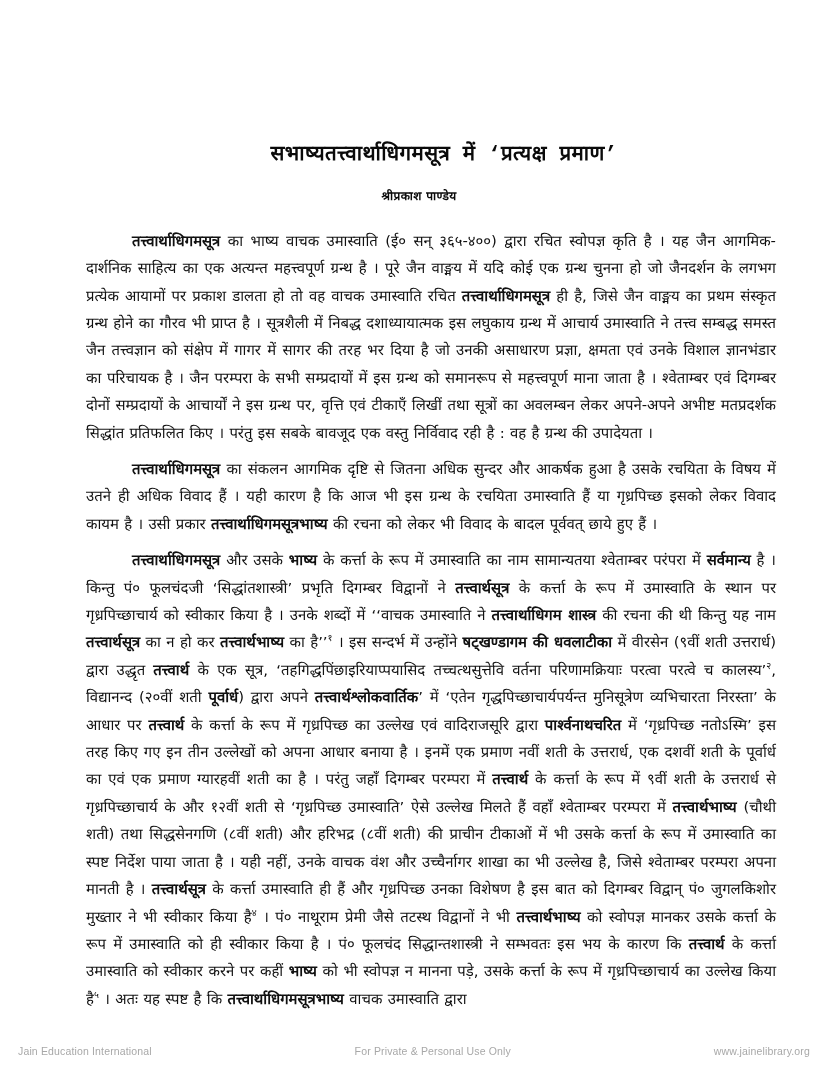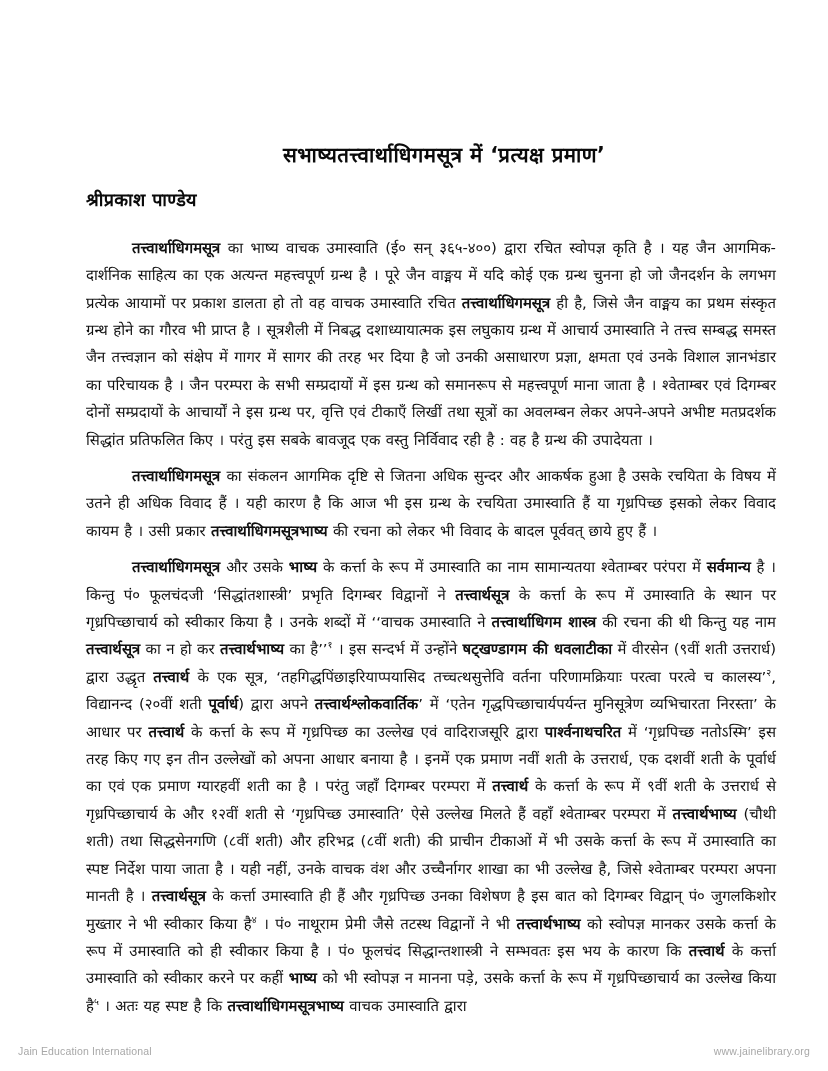--- a/index.html
+++ b/index.html
@@ -34,6 +34,7 @@
     margin: 0 0 4px 0;
     color: #0a0a0a;
     padding-left: 26px;
+    font-family: Liberation Mono, monospace;
   }
   .doc-author {
     font-size: 18px;

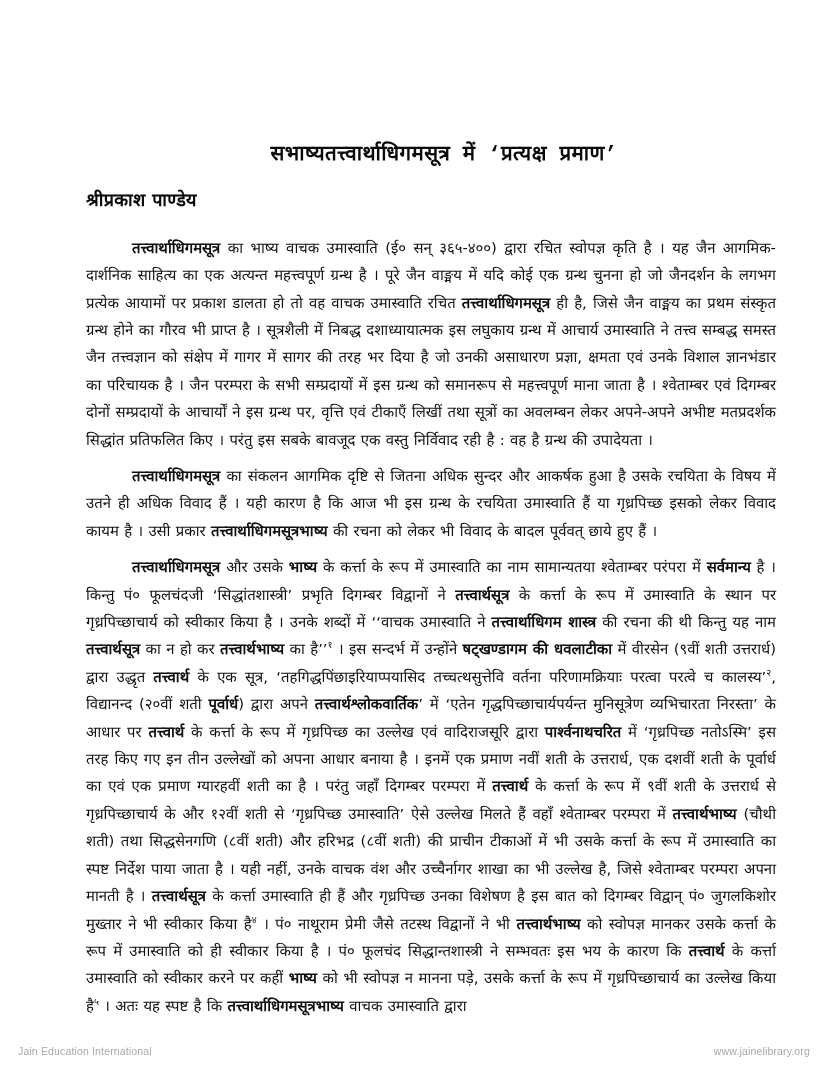--- a/index.html
+++ b/index.html
@@ -37,9 +37,9 @@
     font-family: Liberation Mono, monospace;
   }
   .doc-author {
-    font-size: 18px;
+    font-size: 12px;
     font-weight: 700;
-    text-align: left;
+    text-align: center;
     margin: 16px 0 0 0;
     padding-right: 24px;
     letter-spacing: 0.3px;

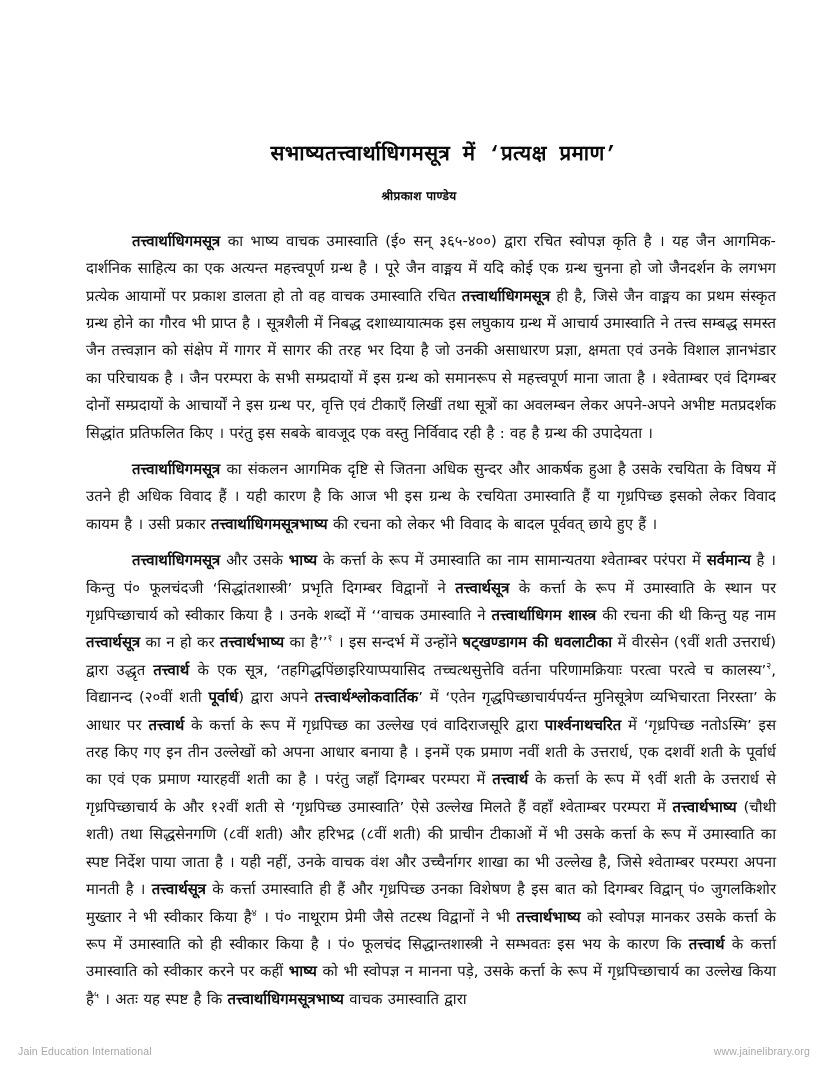--- a/index.html
+++ b/index.html
@@ -110,6 +110,7 @@
 
   <div class="footer">
     <div class="f-left">Jain Education International</div>
+    <div class="f-mid">For Private &amp; Personal Use Only</div>
     <div class="f-right">www.jainelibrary.org</div>
   </div>
 

